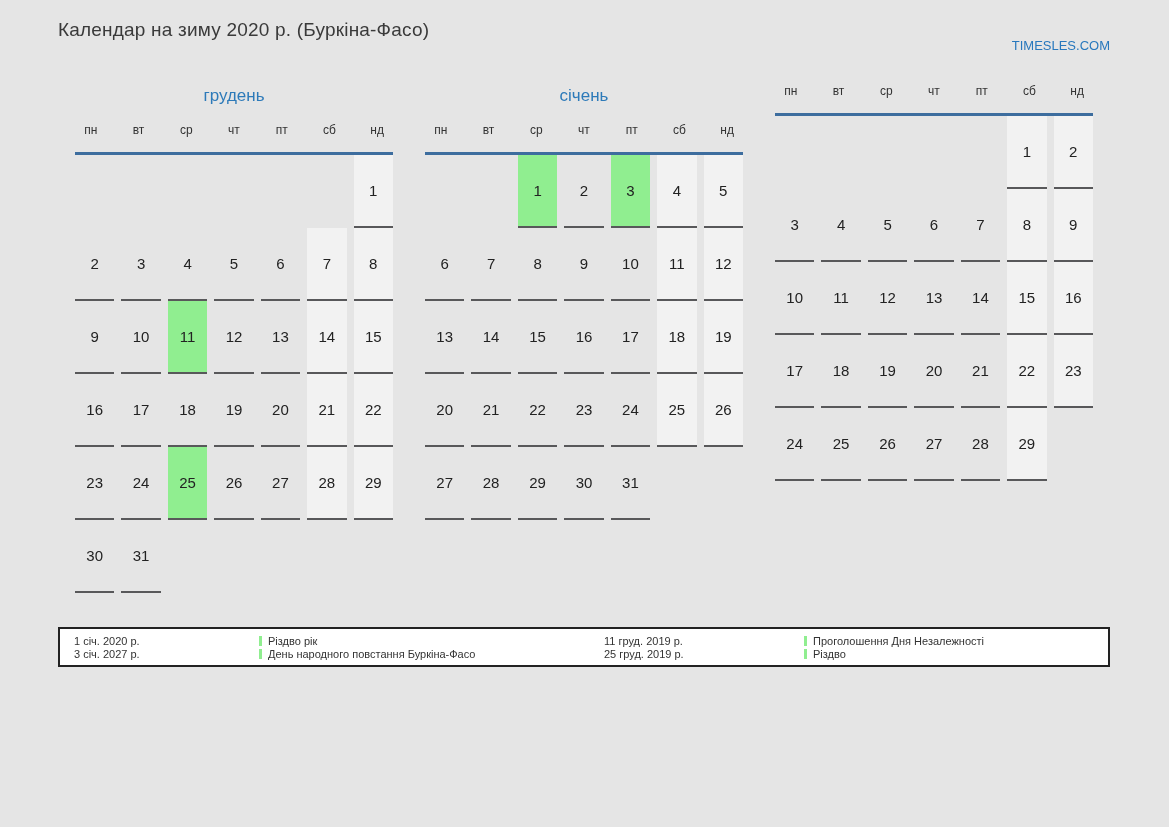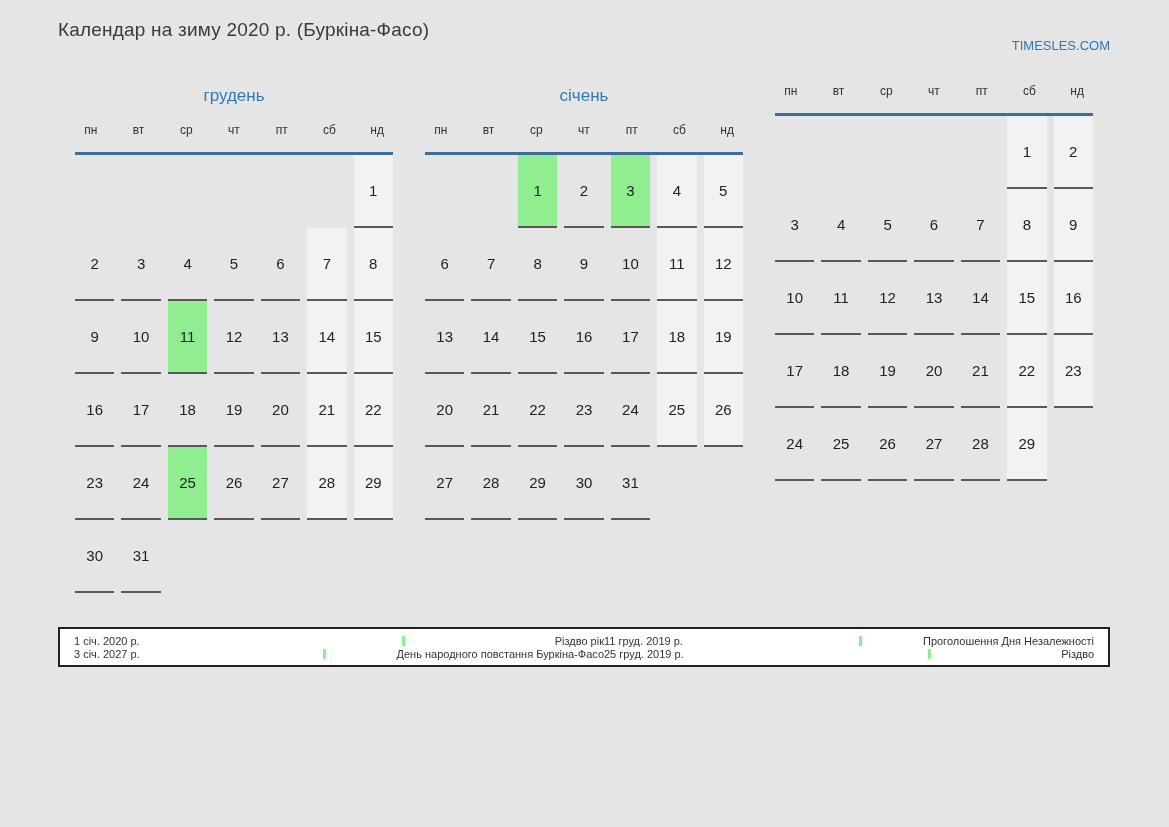--- a/index.html
+++ b/index.html
@@ -53,7 +53,7 @@
   .legend-col { display: block; }
   .legend-col.left { width: 530px; }
   .legend-col.right { flex: 1; }
-  .legend-row { display: flex; align-items: center; height: 13px; justify-content: space-between; }
+  .legend-row { display: flex; align-items: center; height: 13px; }
   .legend-date { font-size: 11px; color: #333333; white-space: nowrap; }
   .legend-col.left .legend-date { width: 185px; }
   .legend-col.right .legend-date { width: 200px; }

